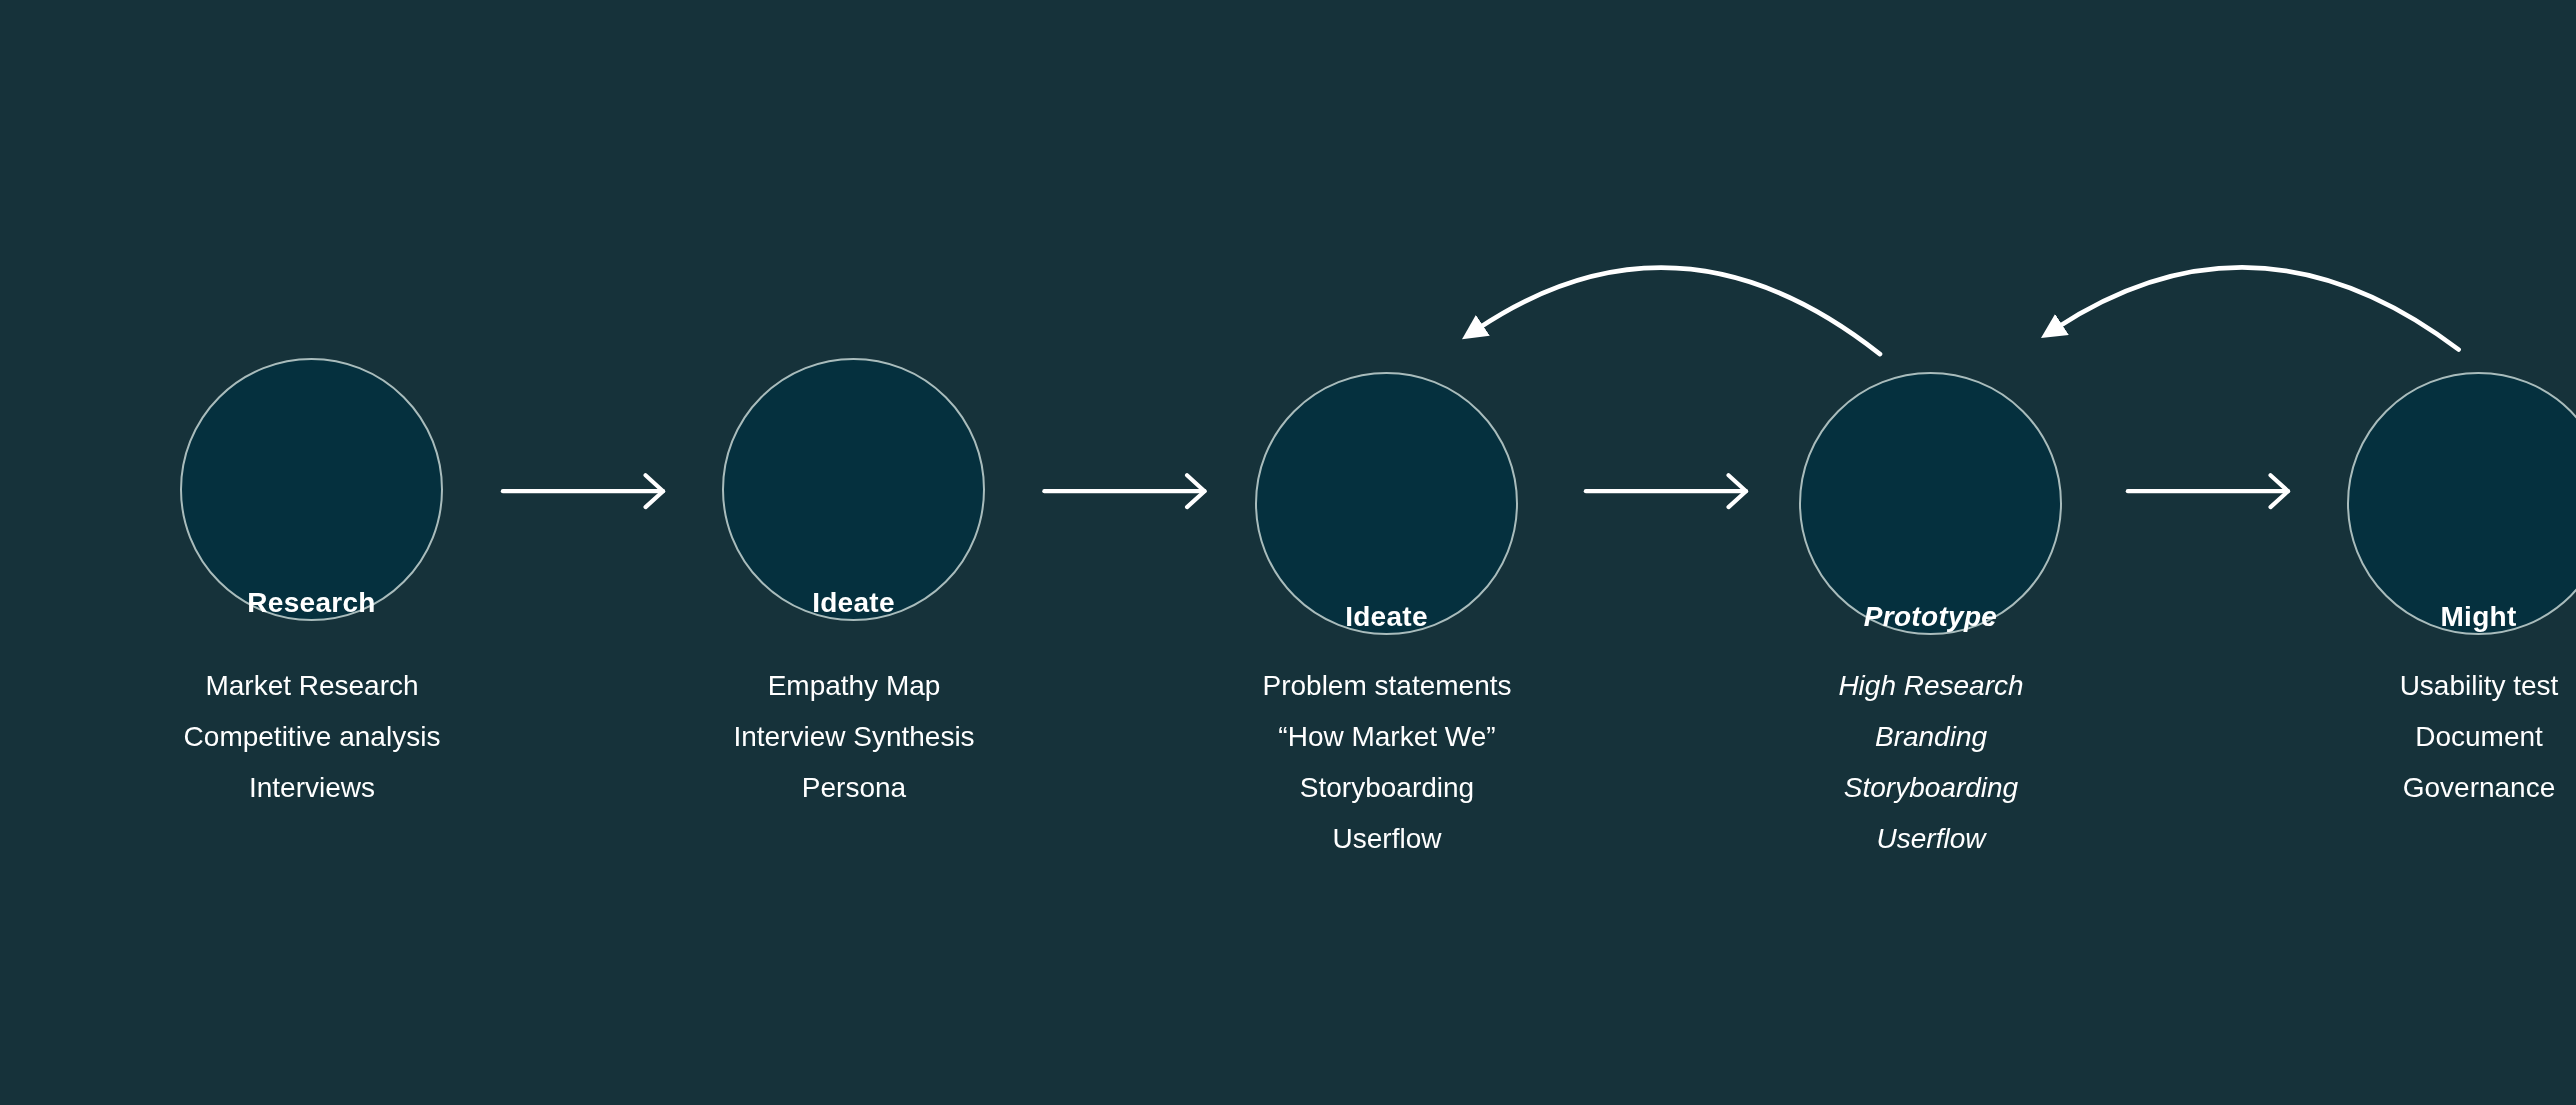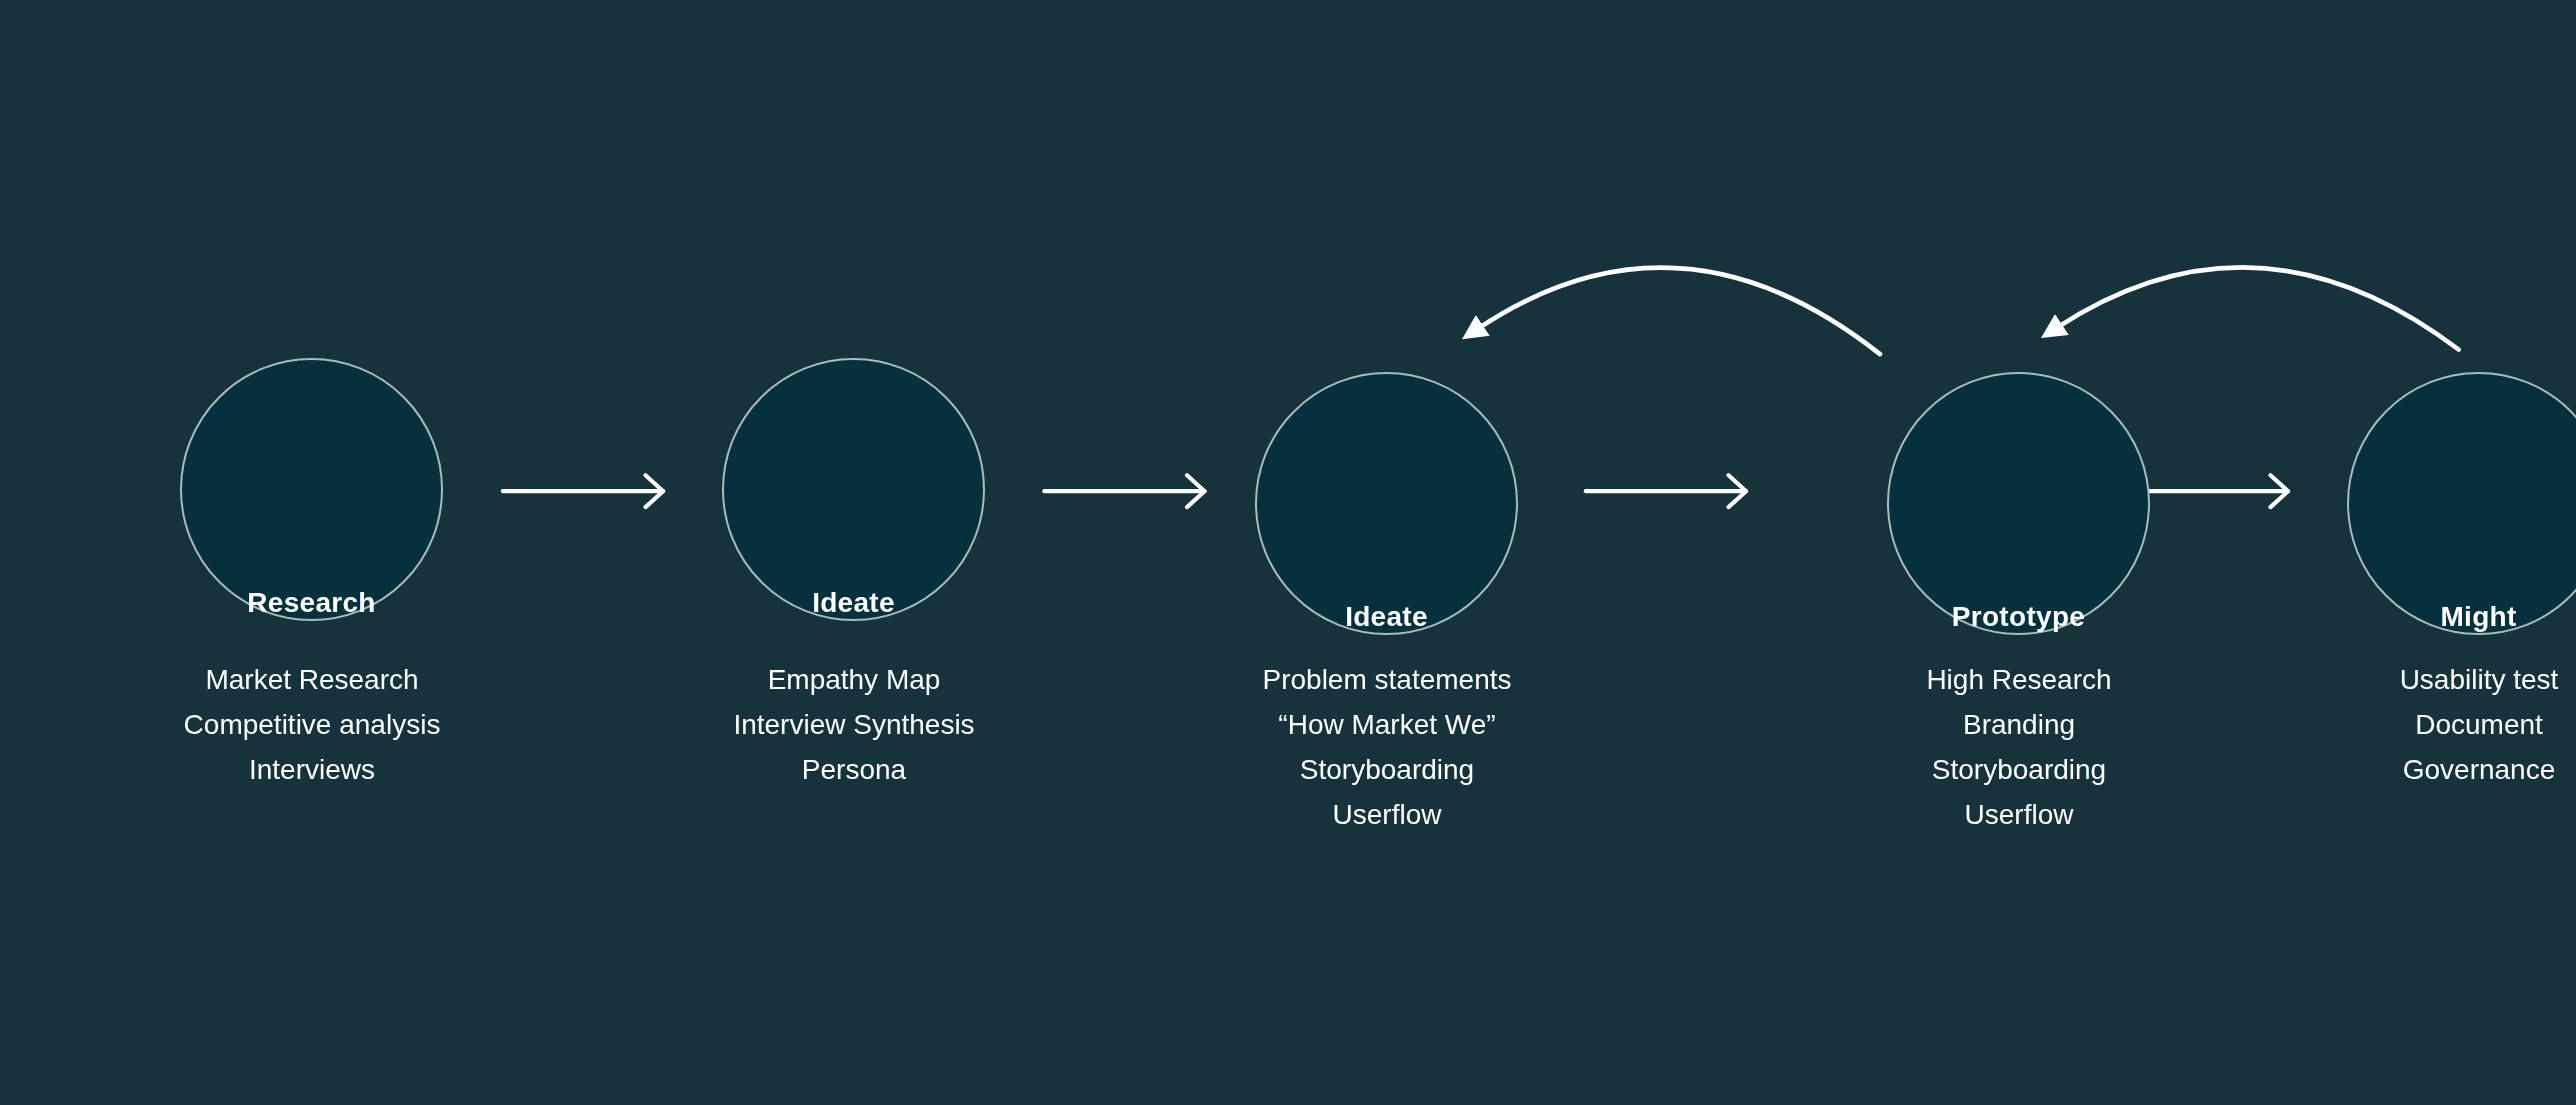--- a/index.html
+++ b/index.html
@@ -25,7 +25,7 @@
   .stage-s0 { left: 49px; }
   .stage-s1 { left: 591px; }
   .stage-s2 { left: 1124px; }
-  .stage-s3 { left: 1756px; }
+  .stage-s3 { left: 1668px; font-style: italic; }
   .stage-s4 { left: 2216px; }
 
   .circle {

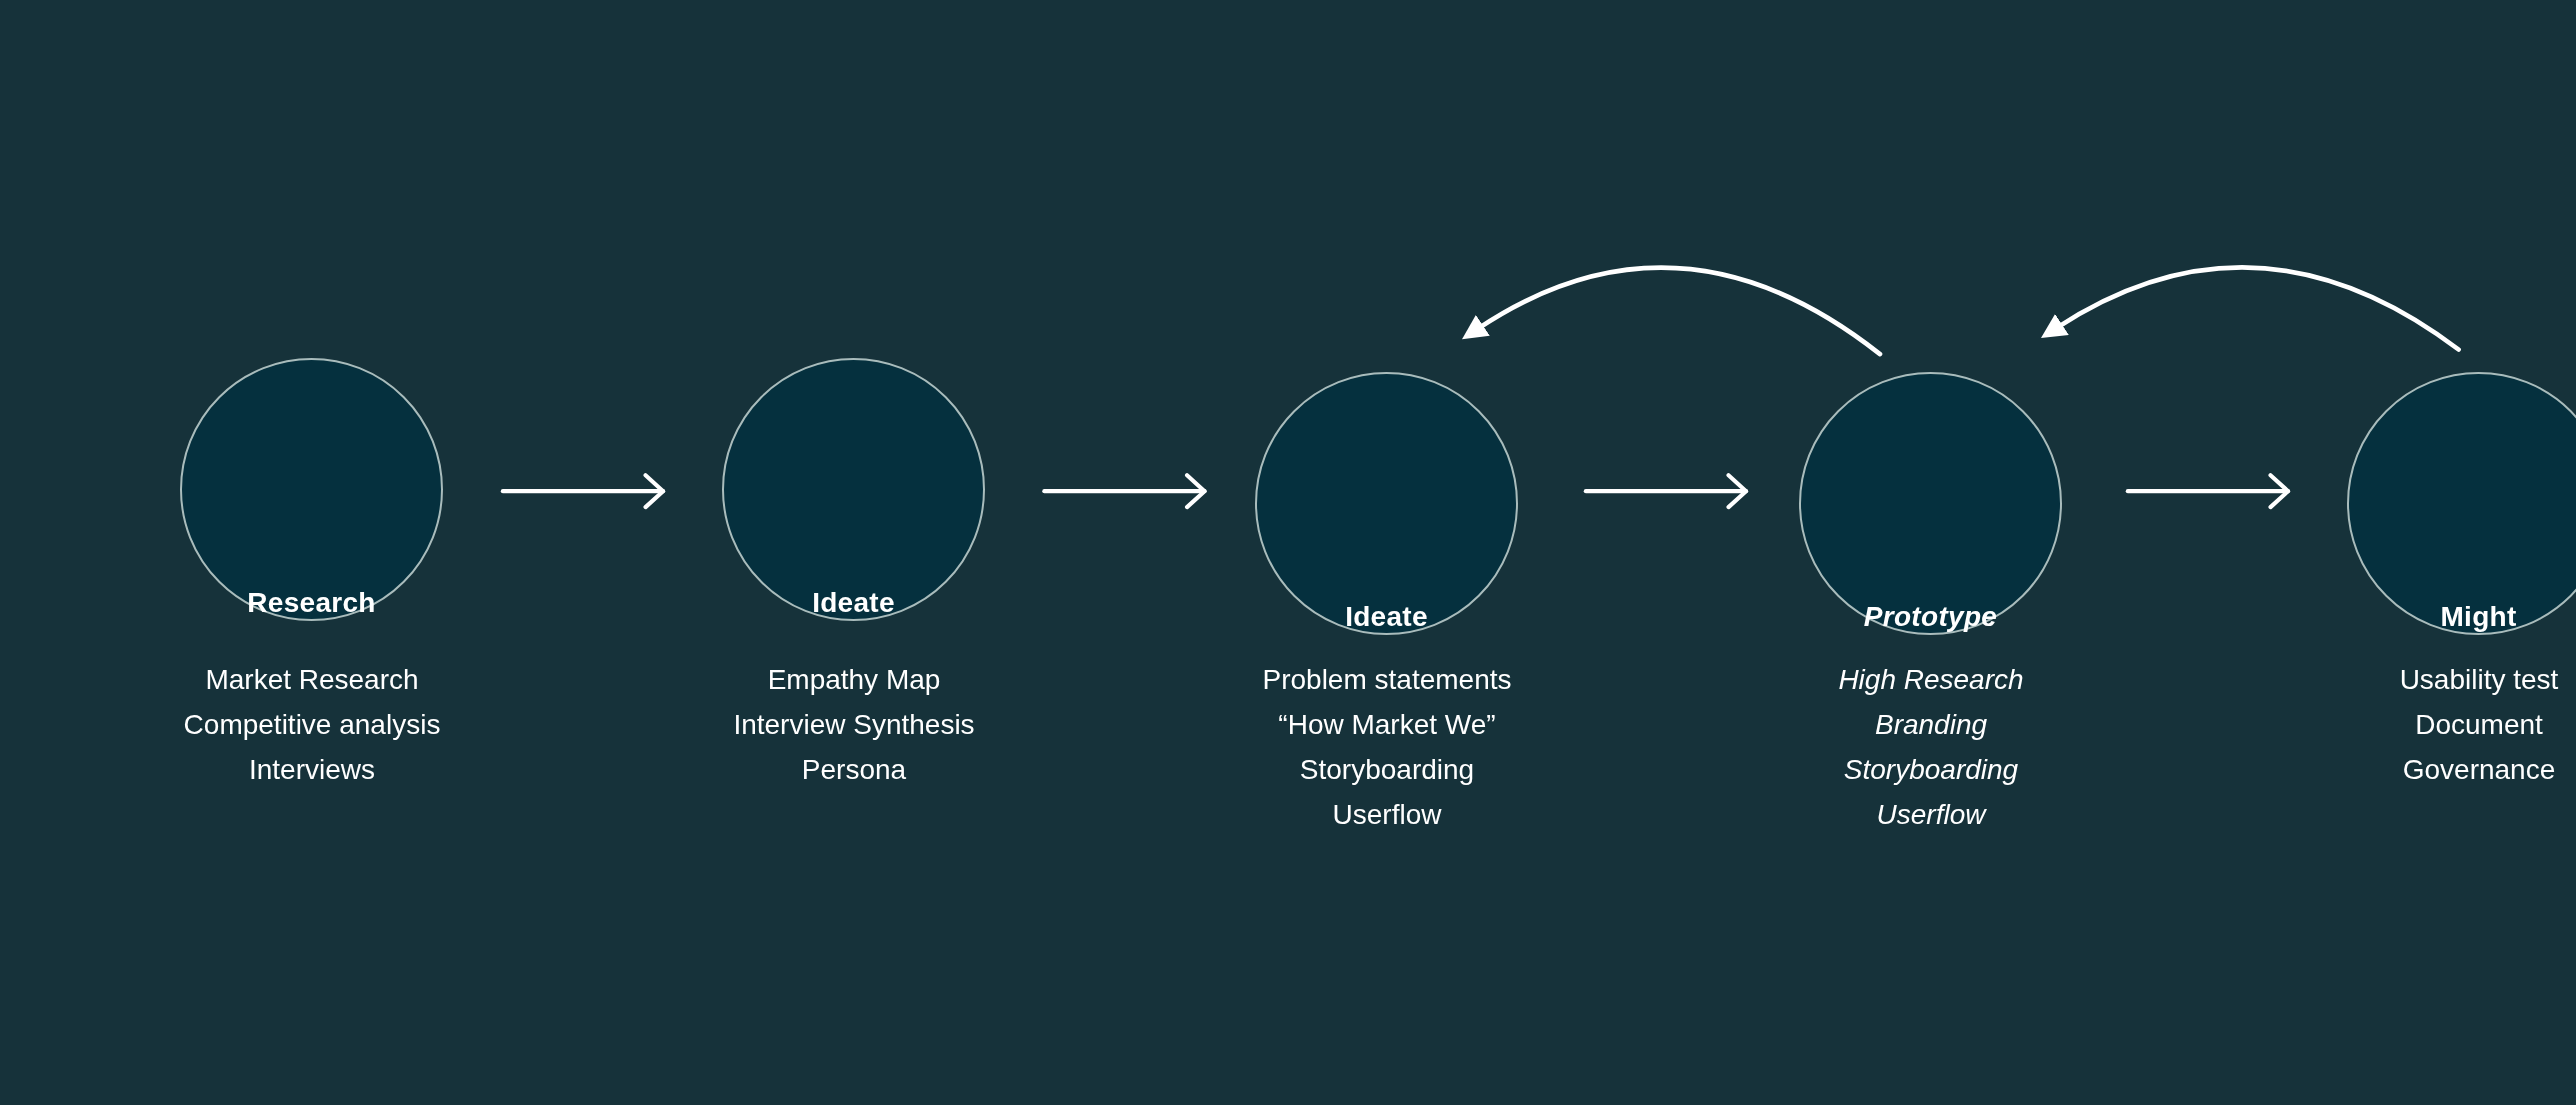--- a/index.html
+++ b/index.html
@@ -62,7 +62,7 @@
     line-height: 45px;
     color: var(--text, #FFFFFF);
   }
-  .item { white-space: nowrap; }
+  .item { white-space: nowrap; margin-top: 6px; }
 
   svg.overlay {
     position: absolute;

